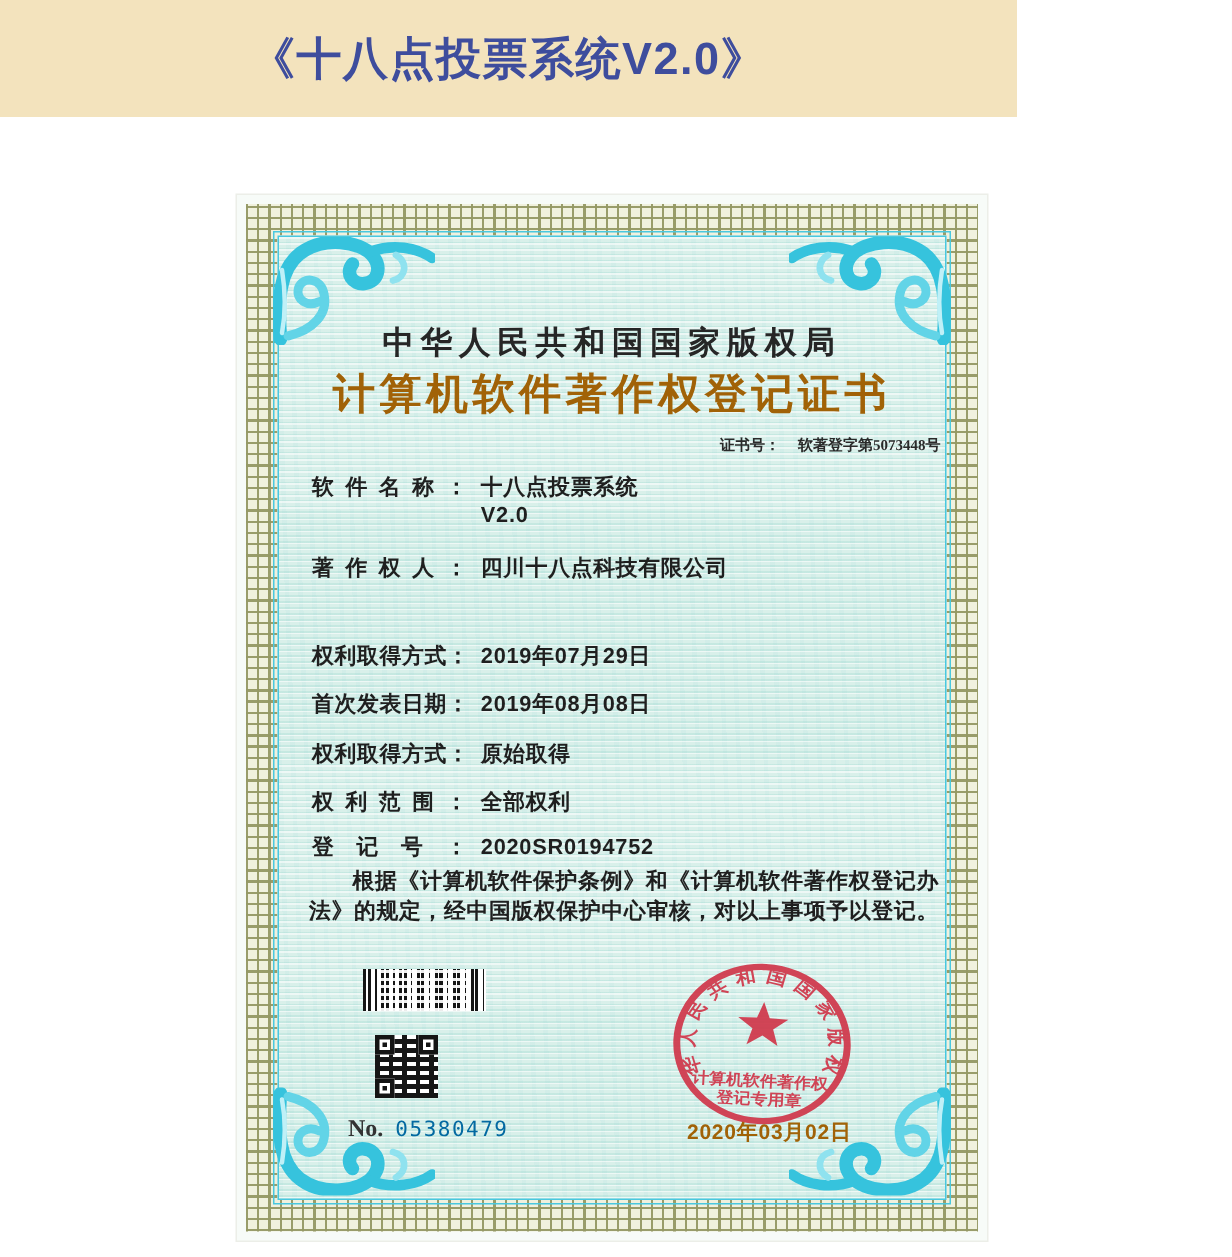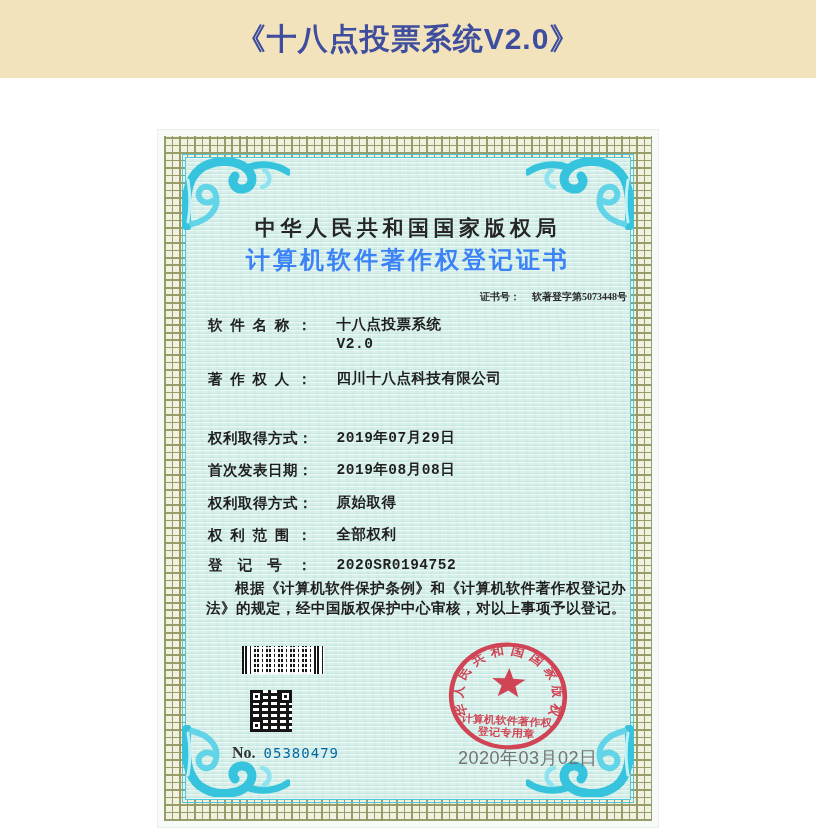--- a/index.html
+++ b/index.html
@@ -8,7 +8,7 @@
   .page { position:relative; width:821px; height:838px; background:#fff; }
 
   
-  .banner { position:absolute; left:0; top:0; width:816px; height:78px;
+  .banner { position:absolute; left:0; top:0; width:678px; height:78px;
             background:#f3e3bd; display:flex; align-items:center; justify-content:center; }
   .banner-title { color:#3e4d9d; font-size:30px; font-weight:700; letter-spacing:1px; }
 

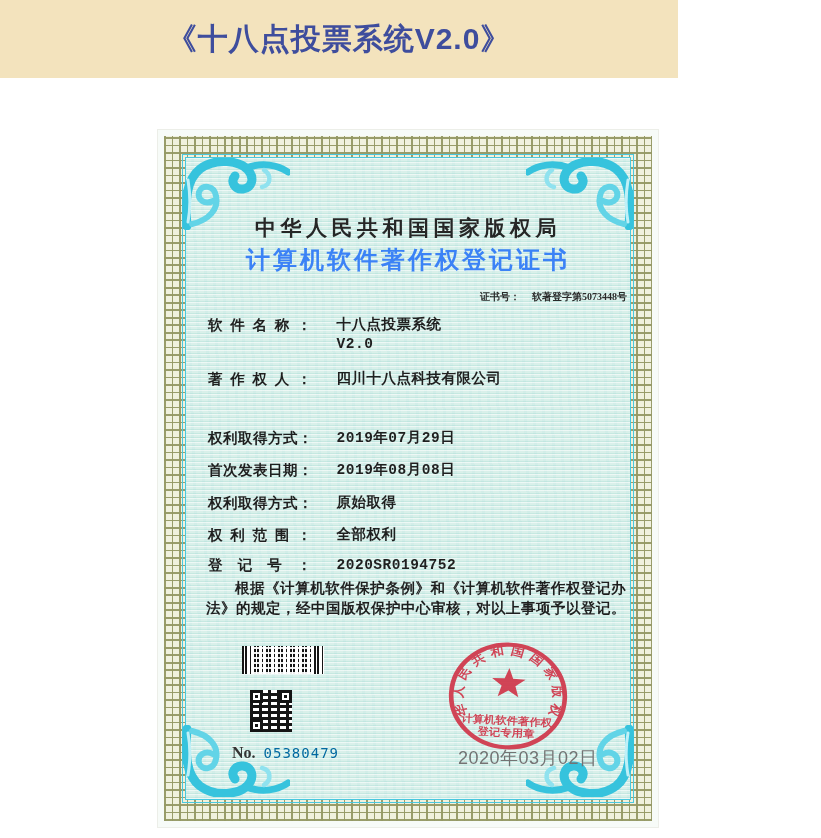--- a/index.html
+++ b/index.html
@@ -59,7 +59,7 @@
                font-size:21px; letter-spacing:4.5px; color:#262626; }
   .cert-title { position:absolute; left:0; top:114px; width:100%; text-align:center;
                font-family:Liberation Mono, monospace; font-weight:700;
-               font-size:24px; letter-spacing:3px; color:#3b82f6; }
+               font-size:28px; letter-spacing:3px; color:#a16207; }
   .certno { position:absolute; top:160px; right:31px;
             font-family:"Liberation Serif", serif; font-weight:700;
             font-size:10px; color:#2a2a2a; }

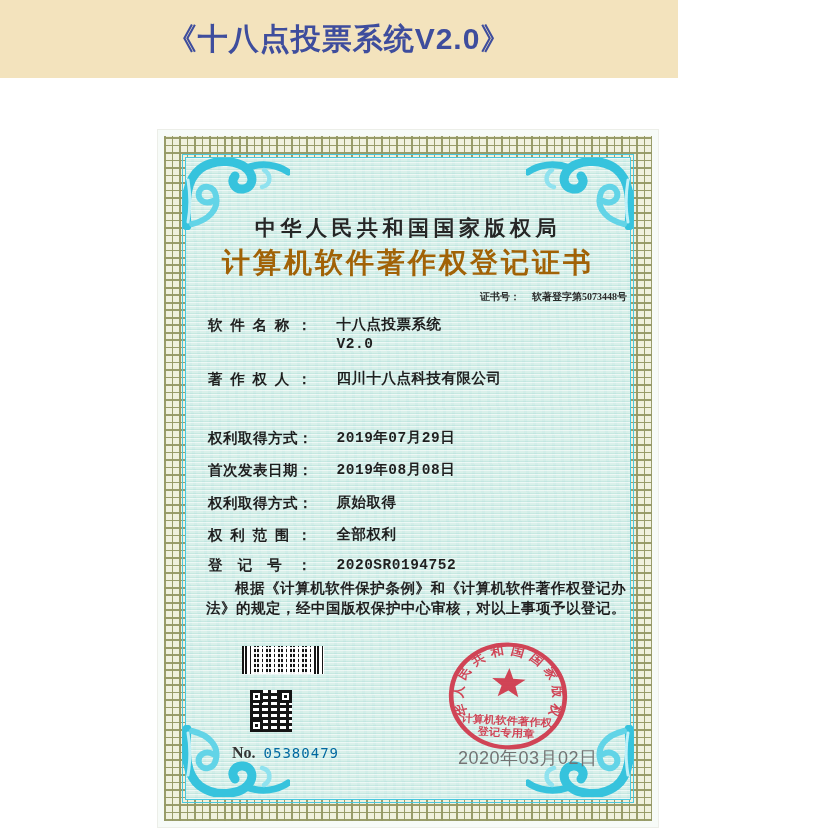--- a/index.html
+++ b/index.html
@@ -70,7 +70,7 @@
          color:#1f1f1f; letter-spacing:.5px; white-space:nowrap; }
   .row .lbl { display:inline-block; width:104px; text-align:justify; text-align-last:justify;
               vertical-align:top; }
-  .row .val { display:inline-block; margin-left:20px; vertical-align:top; white-space:normal;font-family:Liberation Mono, monospace; }
+  .row .val { display:inline-block; margin-left:4px; vertical-align:top; white-space:normal; }
 
   .statement { position:absolute; left:48px; top:448px; width:420px;
                font-weight:700; font-size:14.5px; line-height:20px; letter-spacing:.5px;

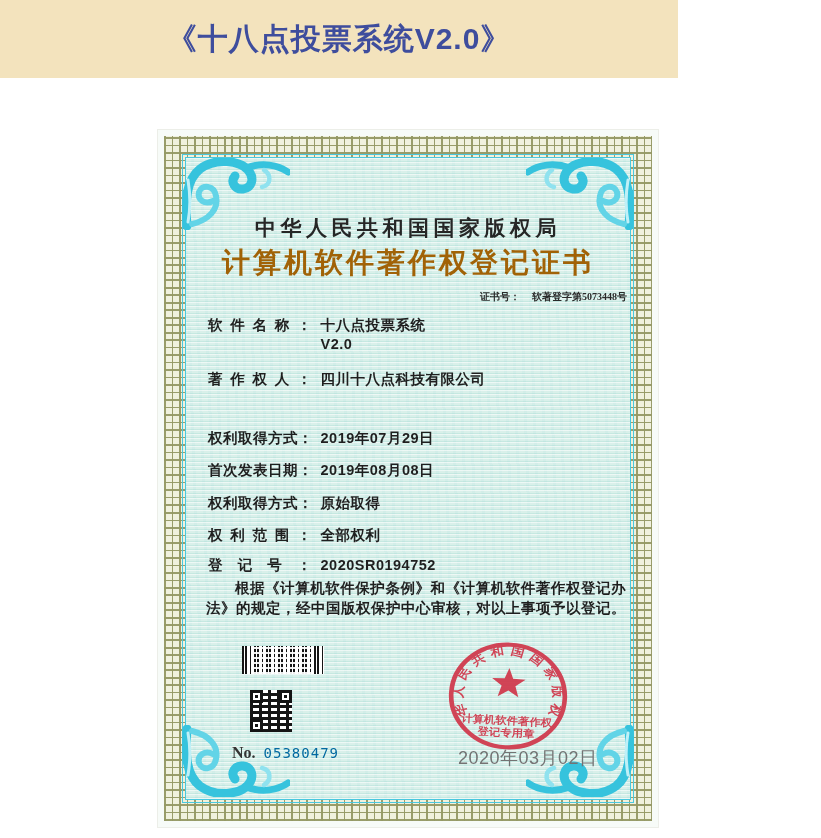--- a/index.html
+++ b/index.html
@@ -100,8 +100,8 @@
           transform:rotate(3deg); opacity:.93; }
   .seal svg { width:124px; height:112px; display:block; }
 
-  .issue-date { position:absolute; left:300px; top:616px; font-weight:400;
-                font-size:18px; color:#737373; letter-spacing:.5px; }
+  .issue-date { position:absolute; left:300px; top:616px; font-weight:700;
+                font-size:14px; color:#a16207; letter-spacing:.5px; }
 </style>
 </head>
 <body>

